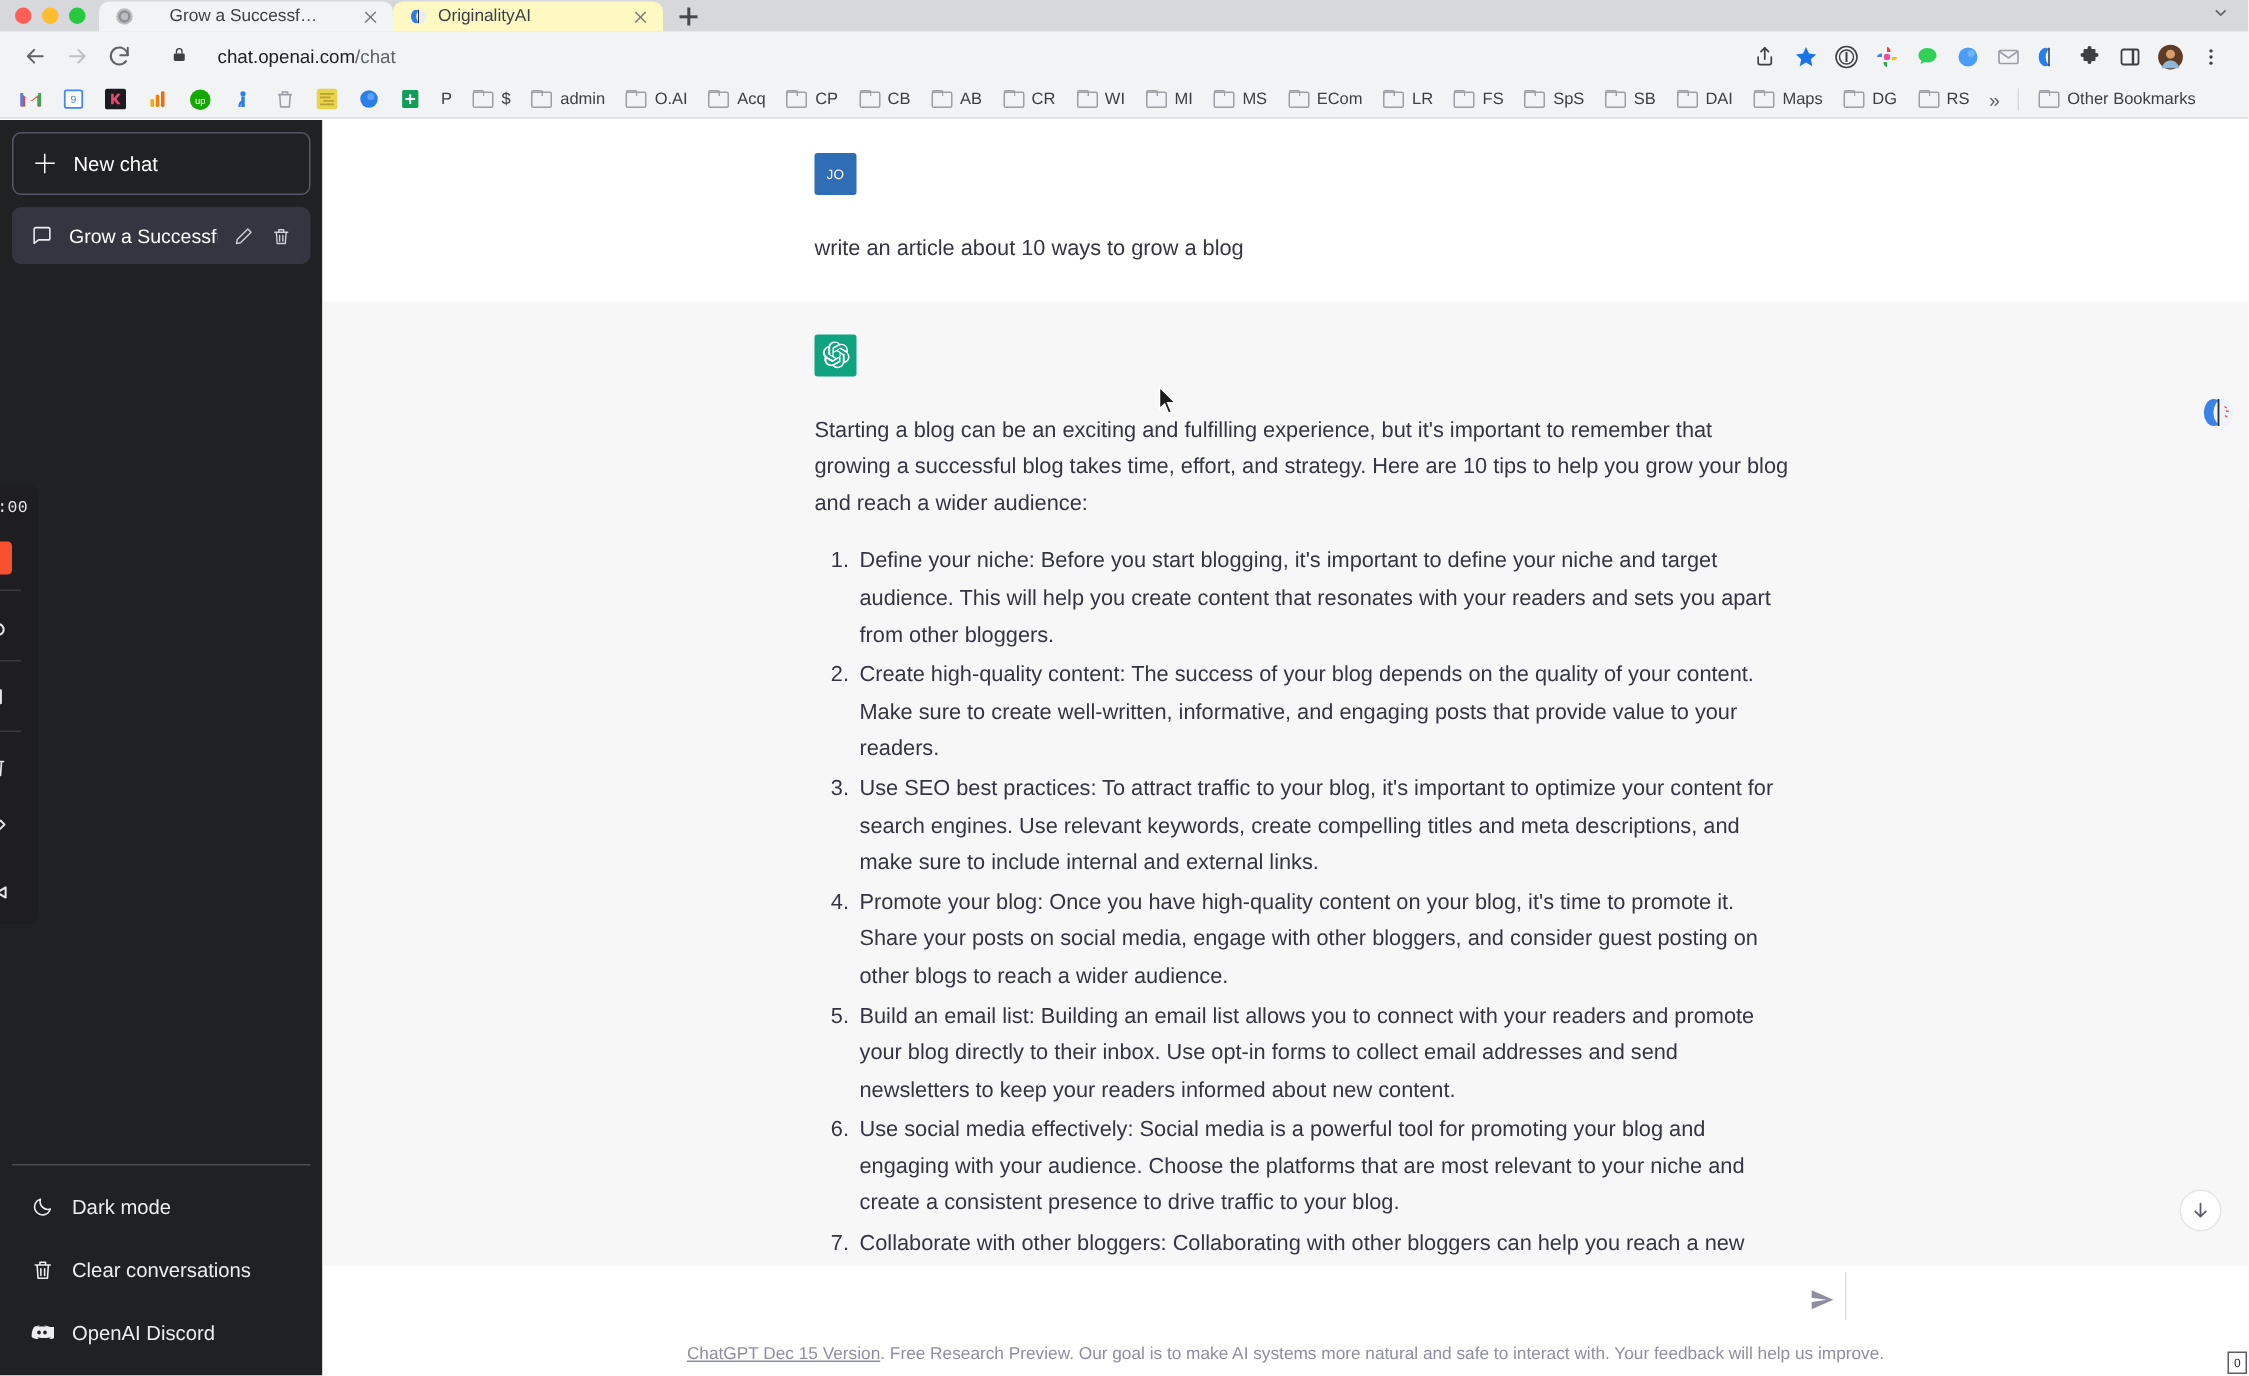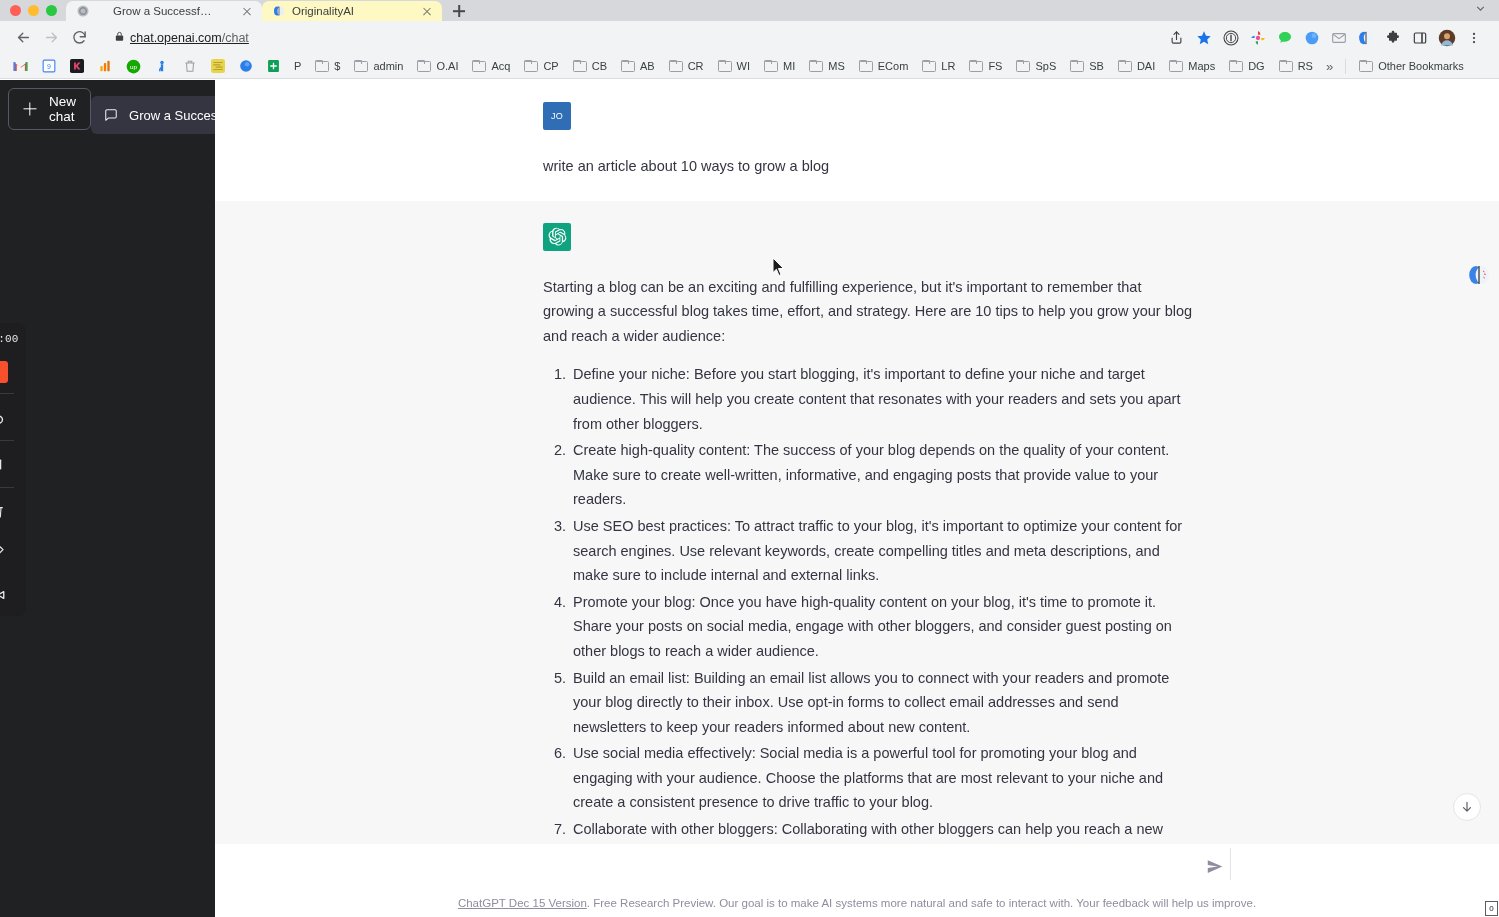--- a/index.html
+++ b/index.html
@@ -58,8 +58,8 @@
   .navbtn.dim { color: #bdc1c6; }
   .omnibox {
     flex: 1; height: 26px; display: flex; align-items: center;
-    gap: 5px; padding: 0 12px; margin-left: 8px;
-    font-size: 12.5px; color: #202124; text-decoration: underline;
+    gap: 20px; padding: 0 12px; margin-left: 8px;
+    font-size: 12.5px; color: #202124;
   }
   .url-host { color: #202124; }
   .url-path { color: #5f6368; }

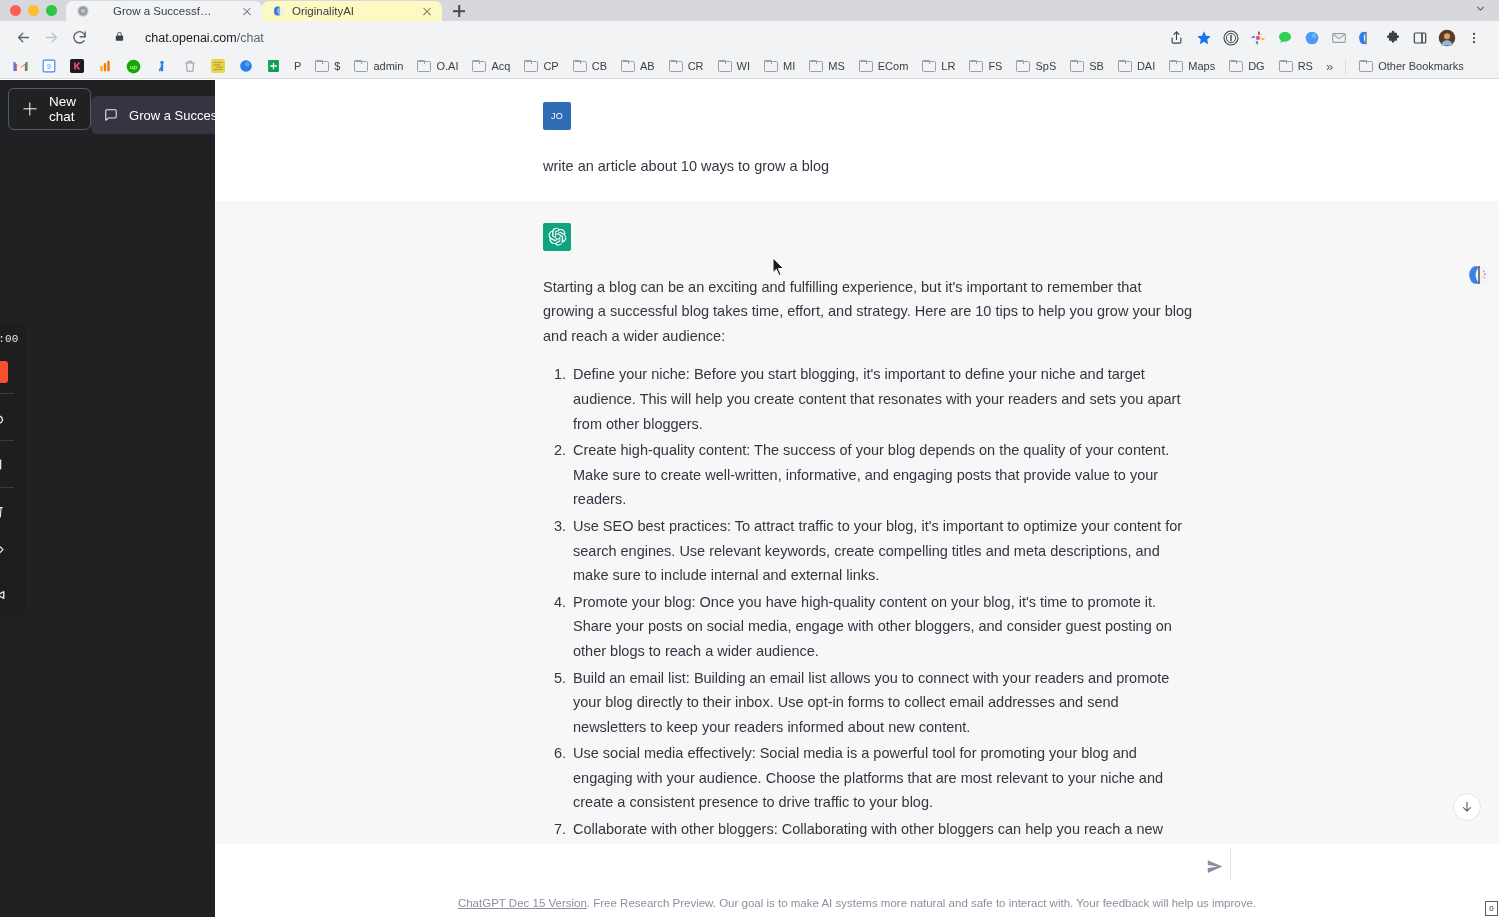--- a/index.html
+++ b/index.html
@@ -91,7 +91,7 @@
   
   .sidebar {
     width: 215px; flex: 0 0 215px; background: #202123;
-    display:flex; flex-direction: row; padding: 8px; position: relative;
+    display:flex; flex-direction: column; padding: 8px; position: relative;
     color: #ececf1;
   }
   .newchat {

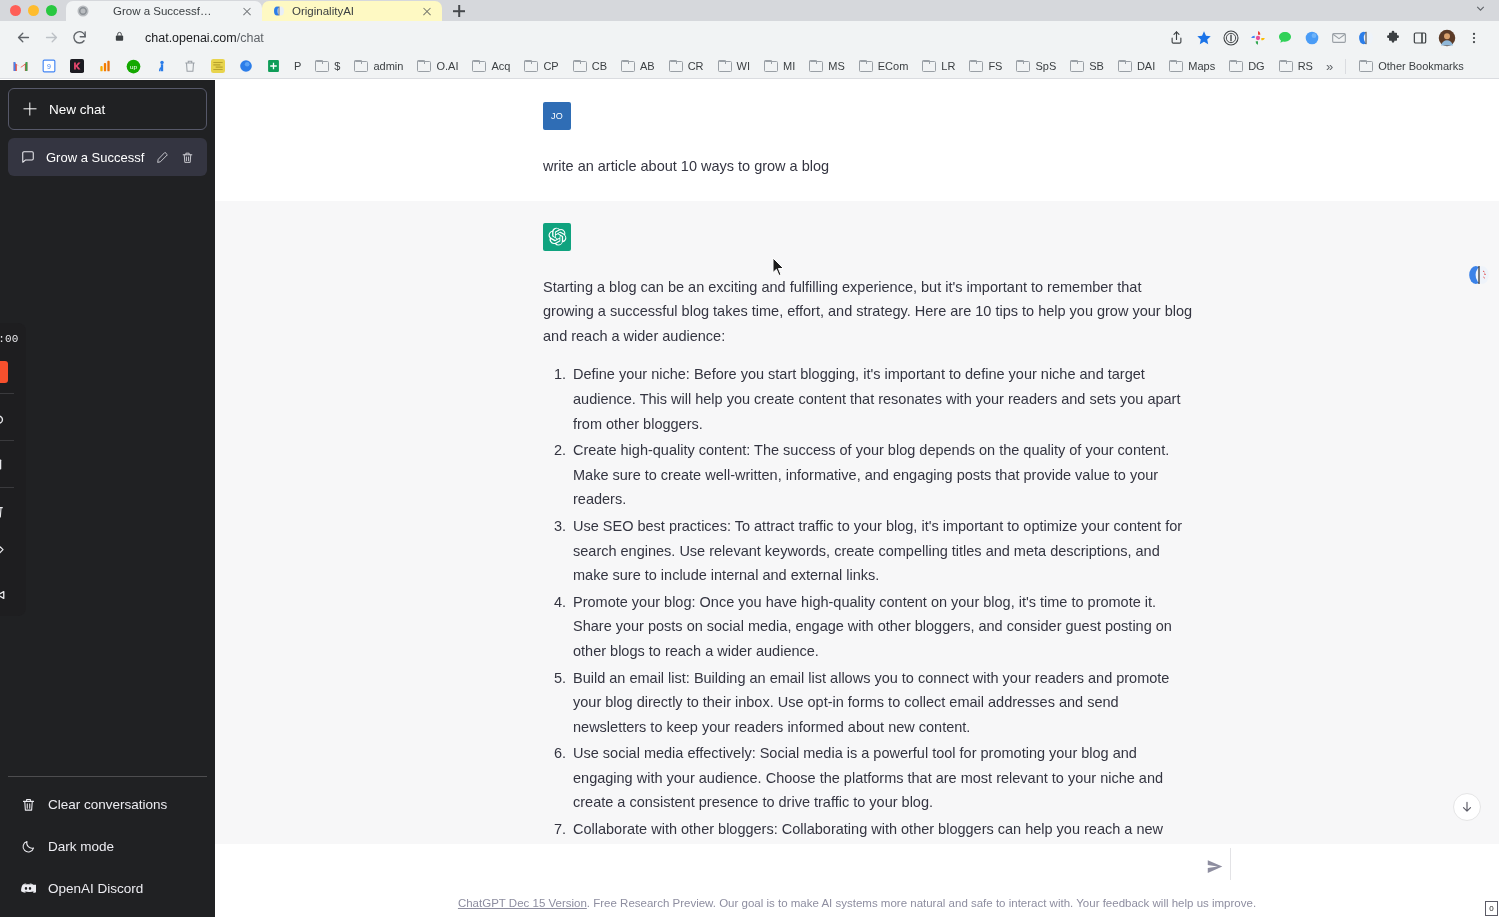--- a/index.html
+++ b/index.html
@@ -522,18 +522,18 @@
         <div class="sb-item">
           <span class="sb-ico">
             <svg width="15" height="15" viewBox="0 0 24 24" fill="none" stroke="#ececf1" stroke-width="1.7" stroke-linecap="round" stroke-linejoin="round">
+                <path d="M20 14.5A8.5 8.5 0 019.5 4 8.5 8.5 0 1020 14.5z"></path>
+              </svg>
+          </span>
+          <span>Dark mode</span>
+        </div>
+        <div class="sb-item">
+          <span class="sb-ico">
+            <svg width="15" height="15" viewBox="0 0 24 24" fill="none" stroke="#ececf1" stroke-width="1.7" stroke-linecap="round" stroke-linejoin="round">
                 <path d="M4 7h16M9 7V4h6v3M6 7l1 14h10l1-14M10 11v7M14 11v7"></path>
               </svg>
           </span>
           <span>Clear conversations</span>
-        </div>
-        <div class="sb-item">
-          <span class="sb-ico">
-            <svg width="15" height="15" viewBox="0 0 24 24" fill="none" stroke="#ececf1" stroke-width="1.7" stroke-linecap="round" stroke-linejoin="round">
-                <path d="M20 14.5A8.5 8.5 0 019.5 4 8.5 8.5 0 1020 14.5z"></path>
-              </svg>
-          </span>
-          <span>Dark mode</span>
         </div>
         <div class="sb-item">
           <span class="sb-ico">

